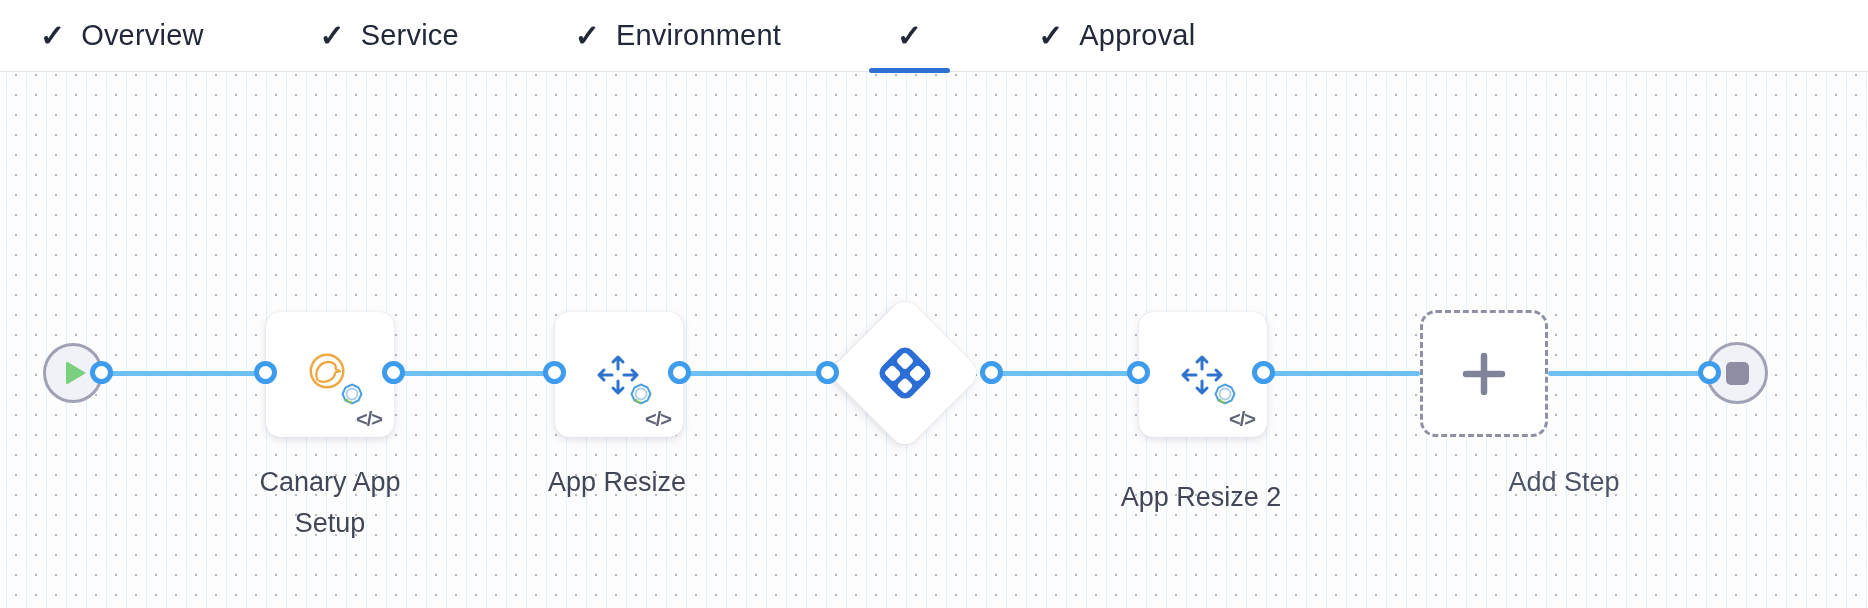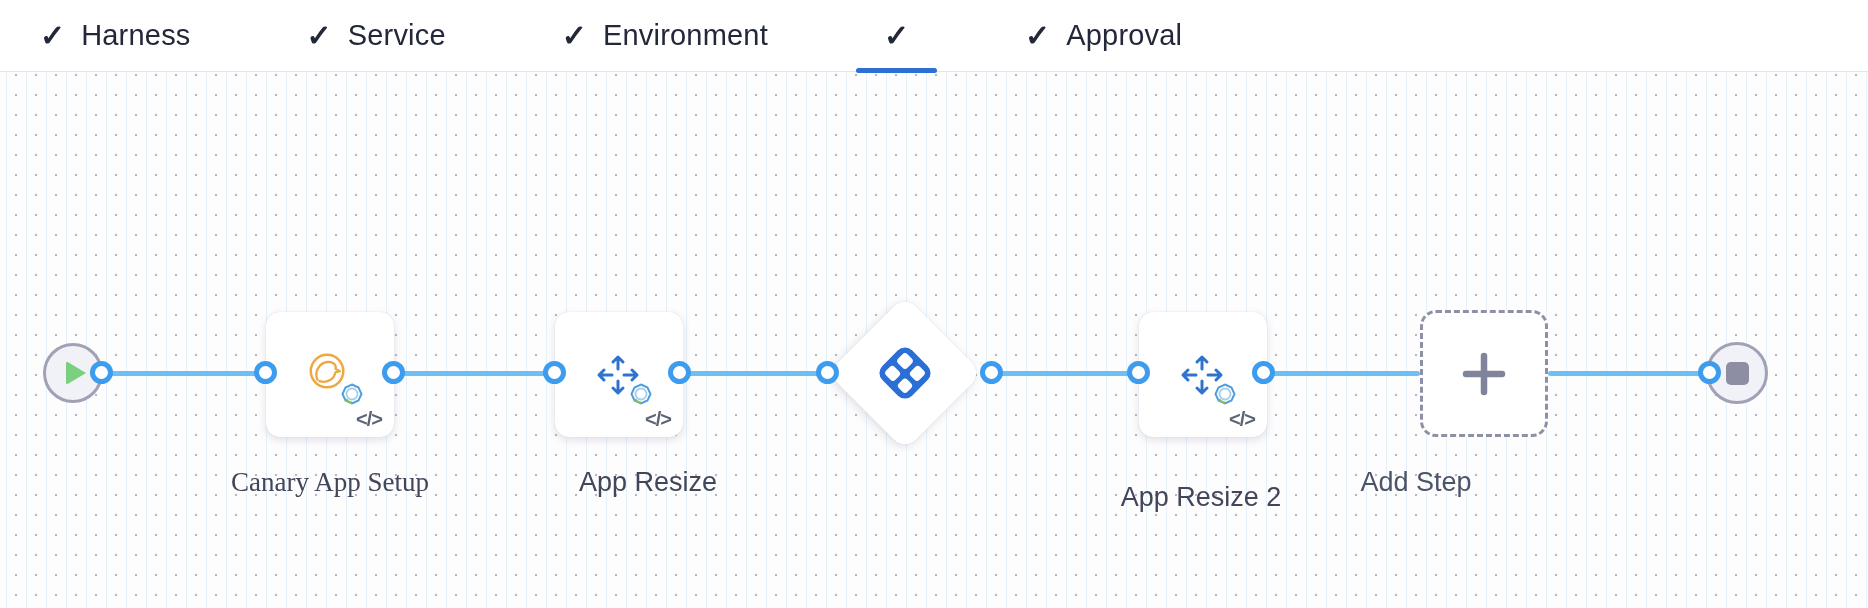--- a/index.html
+++ b/index.html
@@ -77,7 +77,7 @@
   <div class="tabbar">
     <div class="tab">
       <span class="check">✓</span>
-      <span class="tlabel">Harness</span>
+      <span class="tlabel">Overview</span>
     </div>
     <div class="tab">
       <span class="check">✓</span>

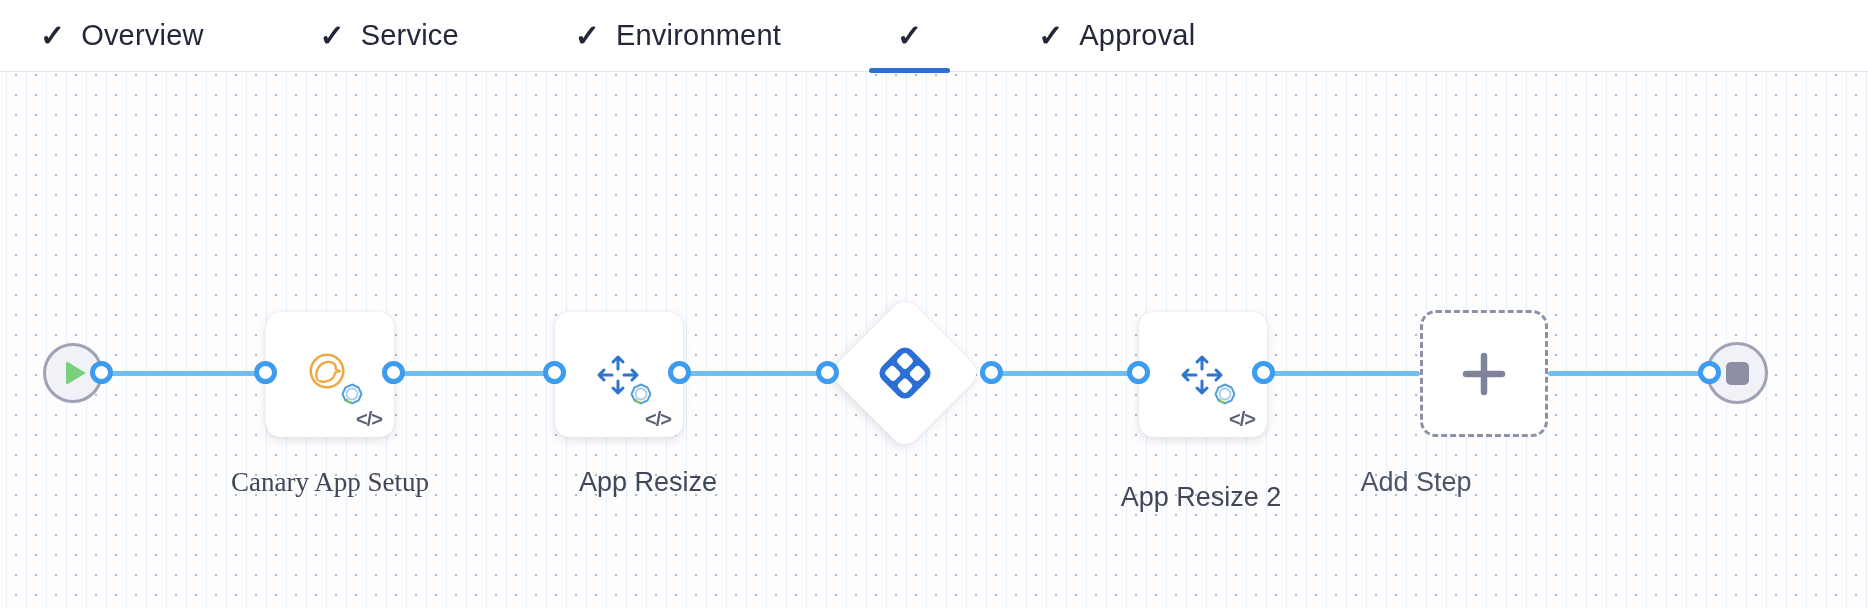--- a/index.html
+++ b/index.html
@@ -187,7 +187,7 @@
     <div class="port" style="left:1252px;top:289px;"></div>
     <div class="port" style="left:1698px;top:289px;"></div>
 
-    <div class="nlabel" style="left:230px;font-family:Liberation Serif, serif;">Canary App Setup</div>
+    <div class="nlabel" style="left:230px;">Canary App Setup</div>
     <div class="nlabel" style="left:517px;text-align:right;">App Resize</div>
     <div class="nlabel" style="left:1101px;margin-top:15px;">App Resize 2</div>
     <div class="nlabel" style="left:1316px;color:#4d5468;">Add Step</div>

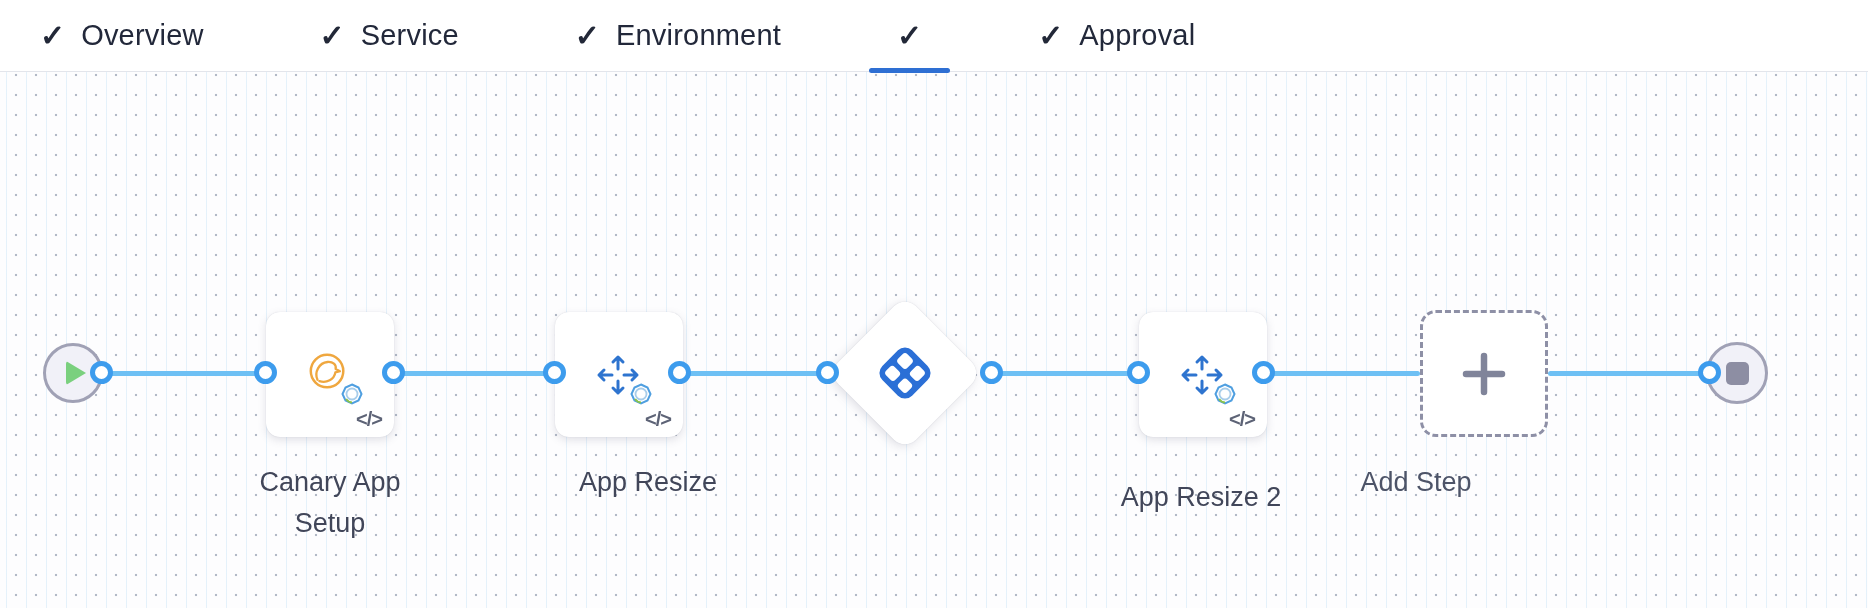--- a/index.html
+++ b/index.html
@@ -188,7 +188,7 @@
     <div class="port" style="left:1698px;top:289px;"></div>
 
     <div class="nlabel" style="left:230px;">Canary App Setup</div>
-    <div class="nlabel" style="left:517px;text-align:right;">App Resize</div>
+    <div class="nlabel" style="left:517px;">App Resize</div>
     <div class="nlabel" style="left:1101px;margin-top:15px;">App Resize 2</div>
     <div class="nlabel" style="left:1316px;color:#4d5468;">Add Step</div>
 

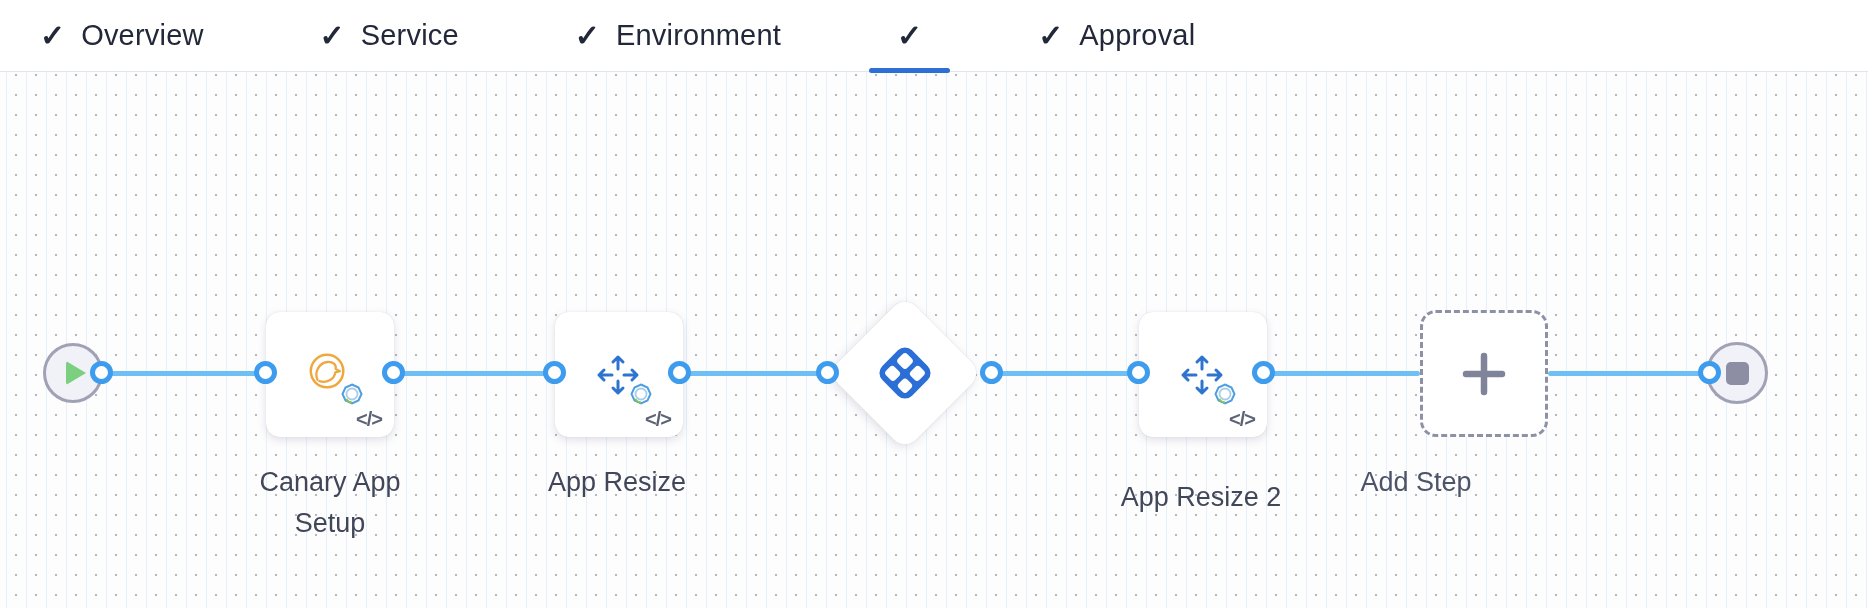--- a/index.html
+++ b/index.html
@@ -190,7 +190,7 @@
     <div class="nlabel" style="left:230px;">Canary App Setup</div>
     <div class="nlabel" style="left:517px;">App Resize</div>
     <div class="nlabel" style="left:1101px;margin-top:15px;">App Resize 2</div>
-    <div class="nlabel" style="left:1316px;color:#4d5468;">Add Step</div>
+    <div class="nlabel" style="left:1464px;color:#4d5468;">Add Step</div>
 
   </div>
 </div>

